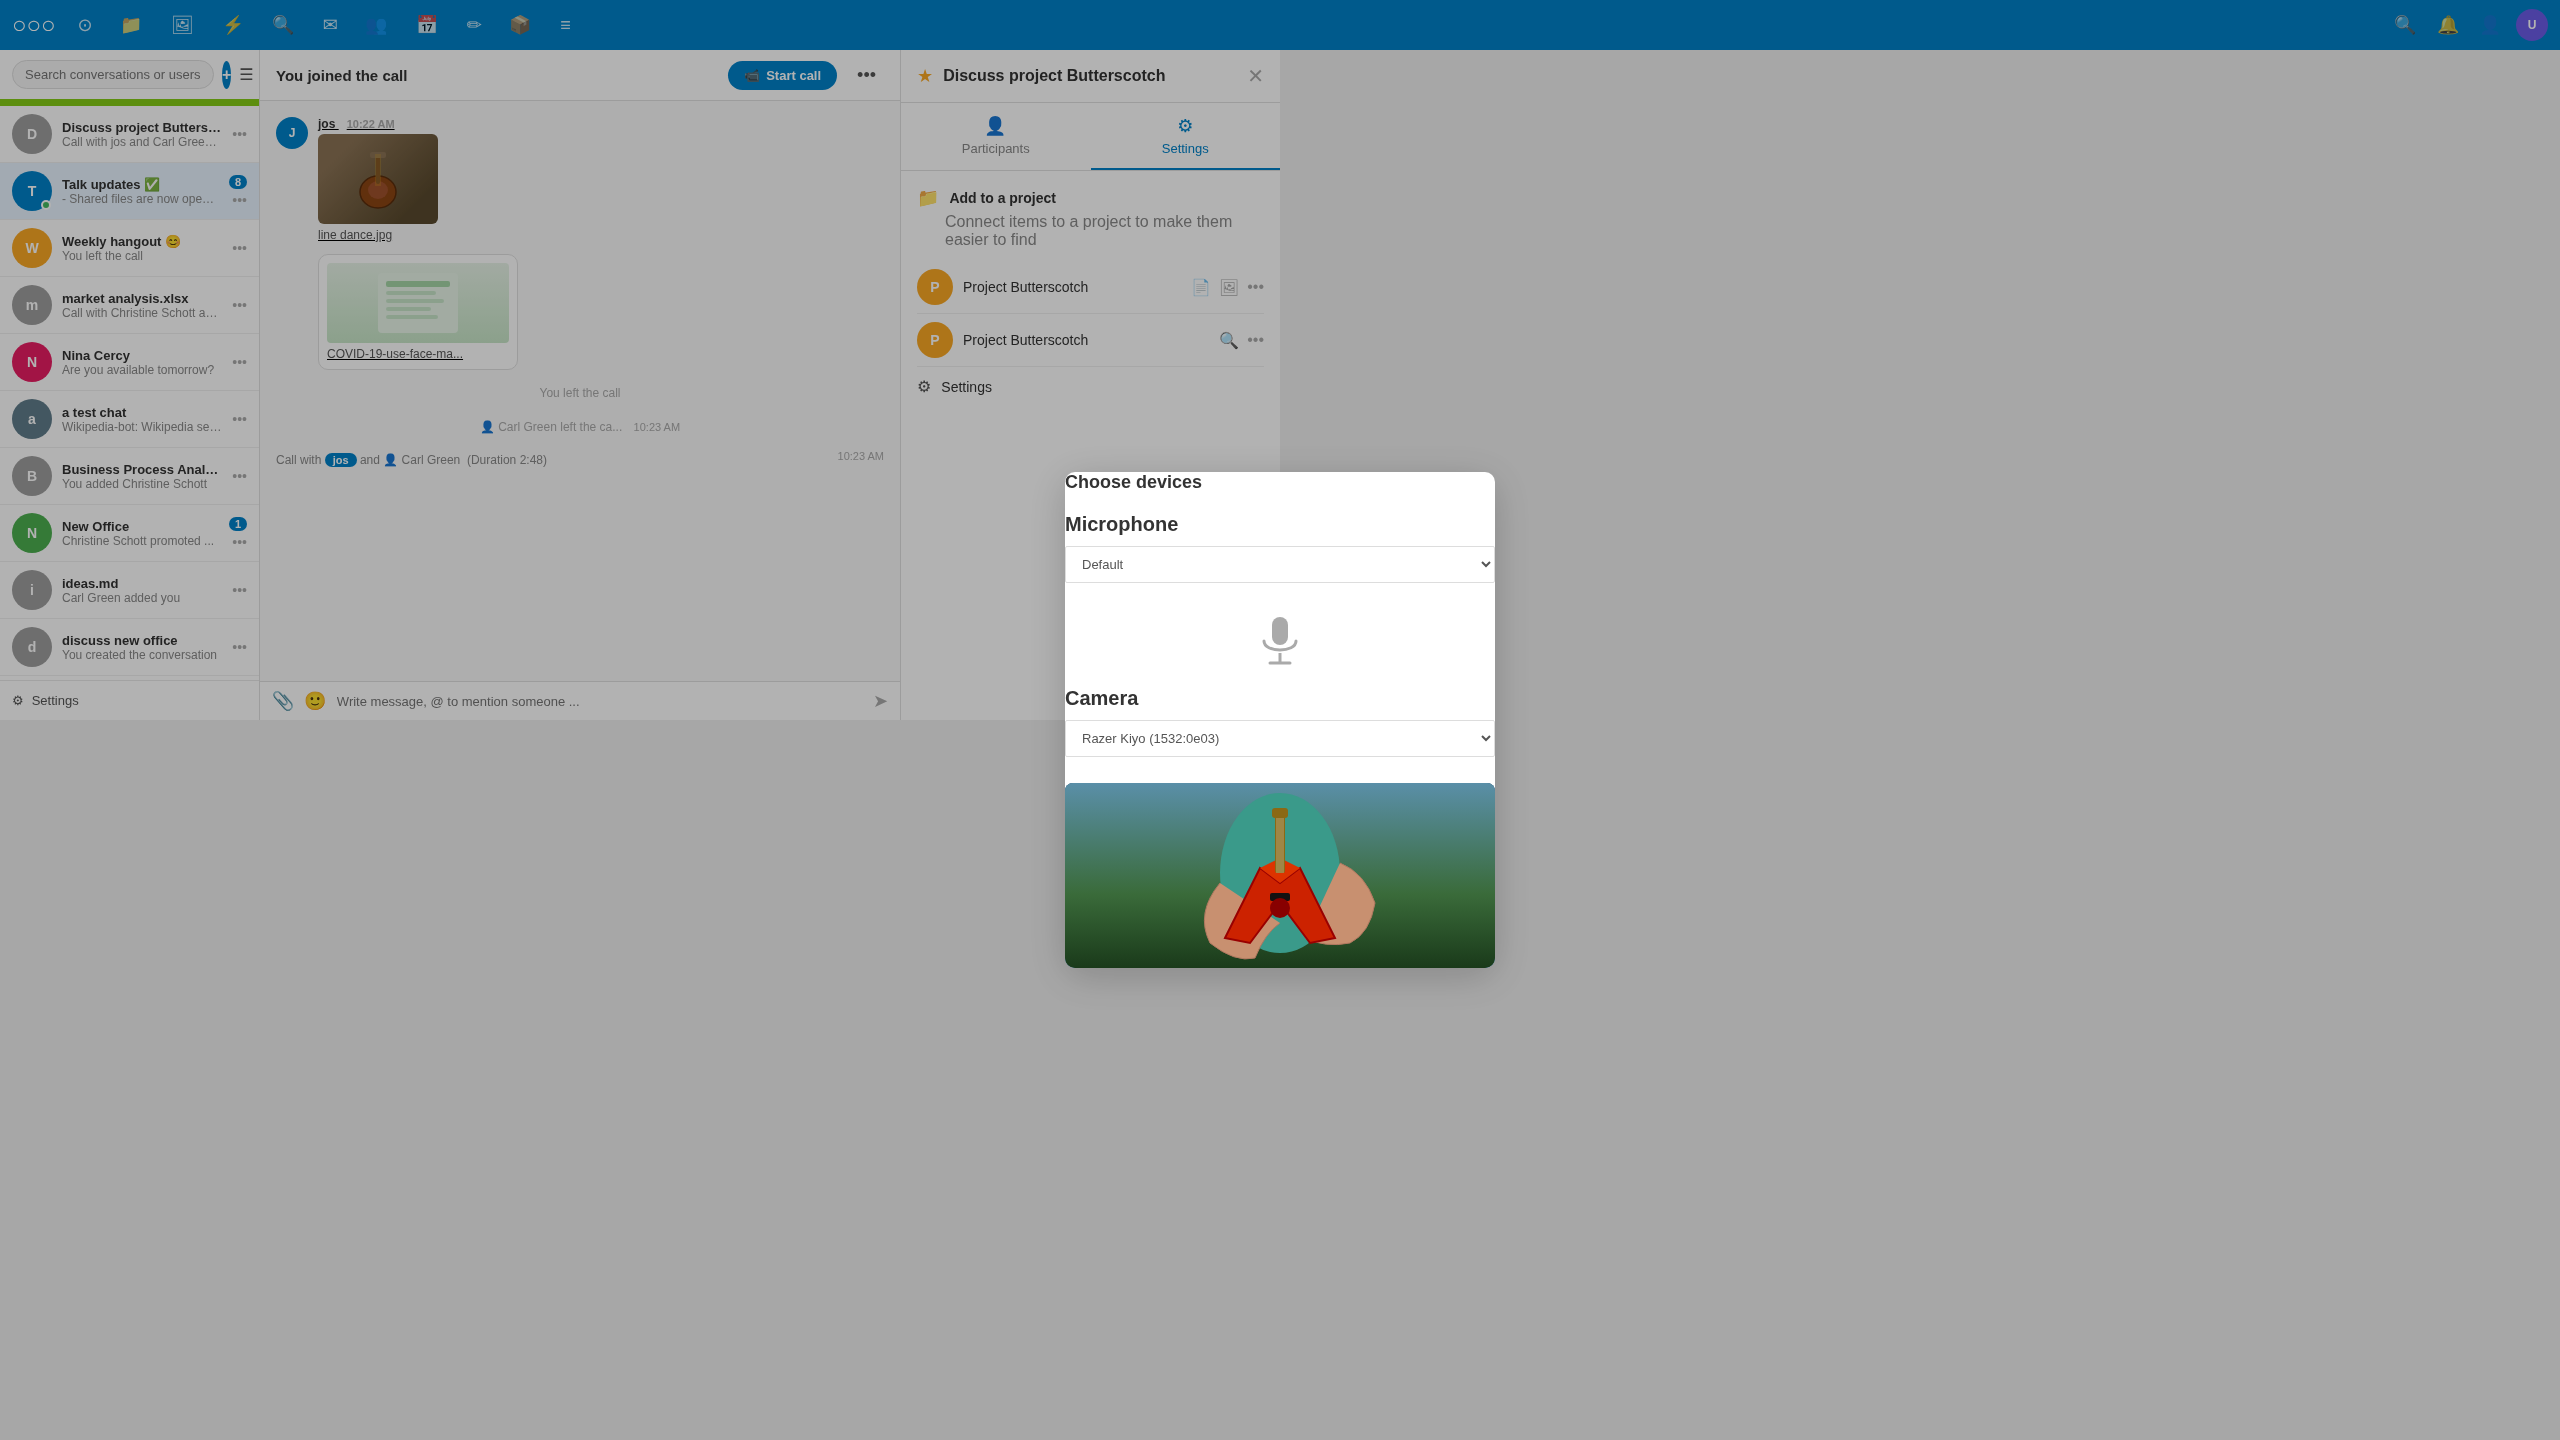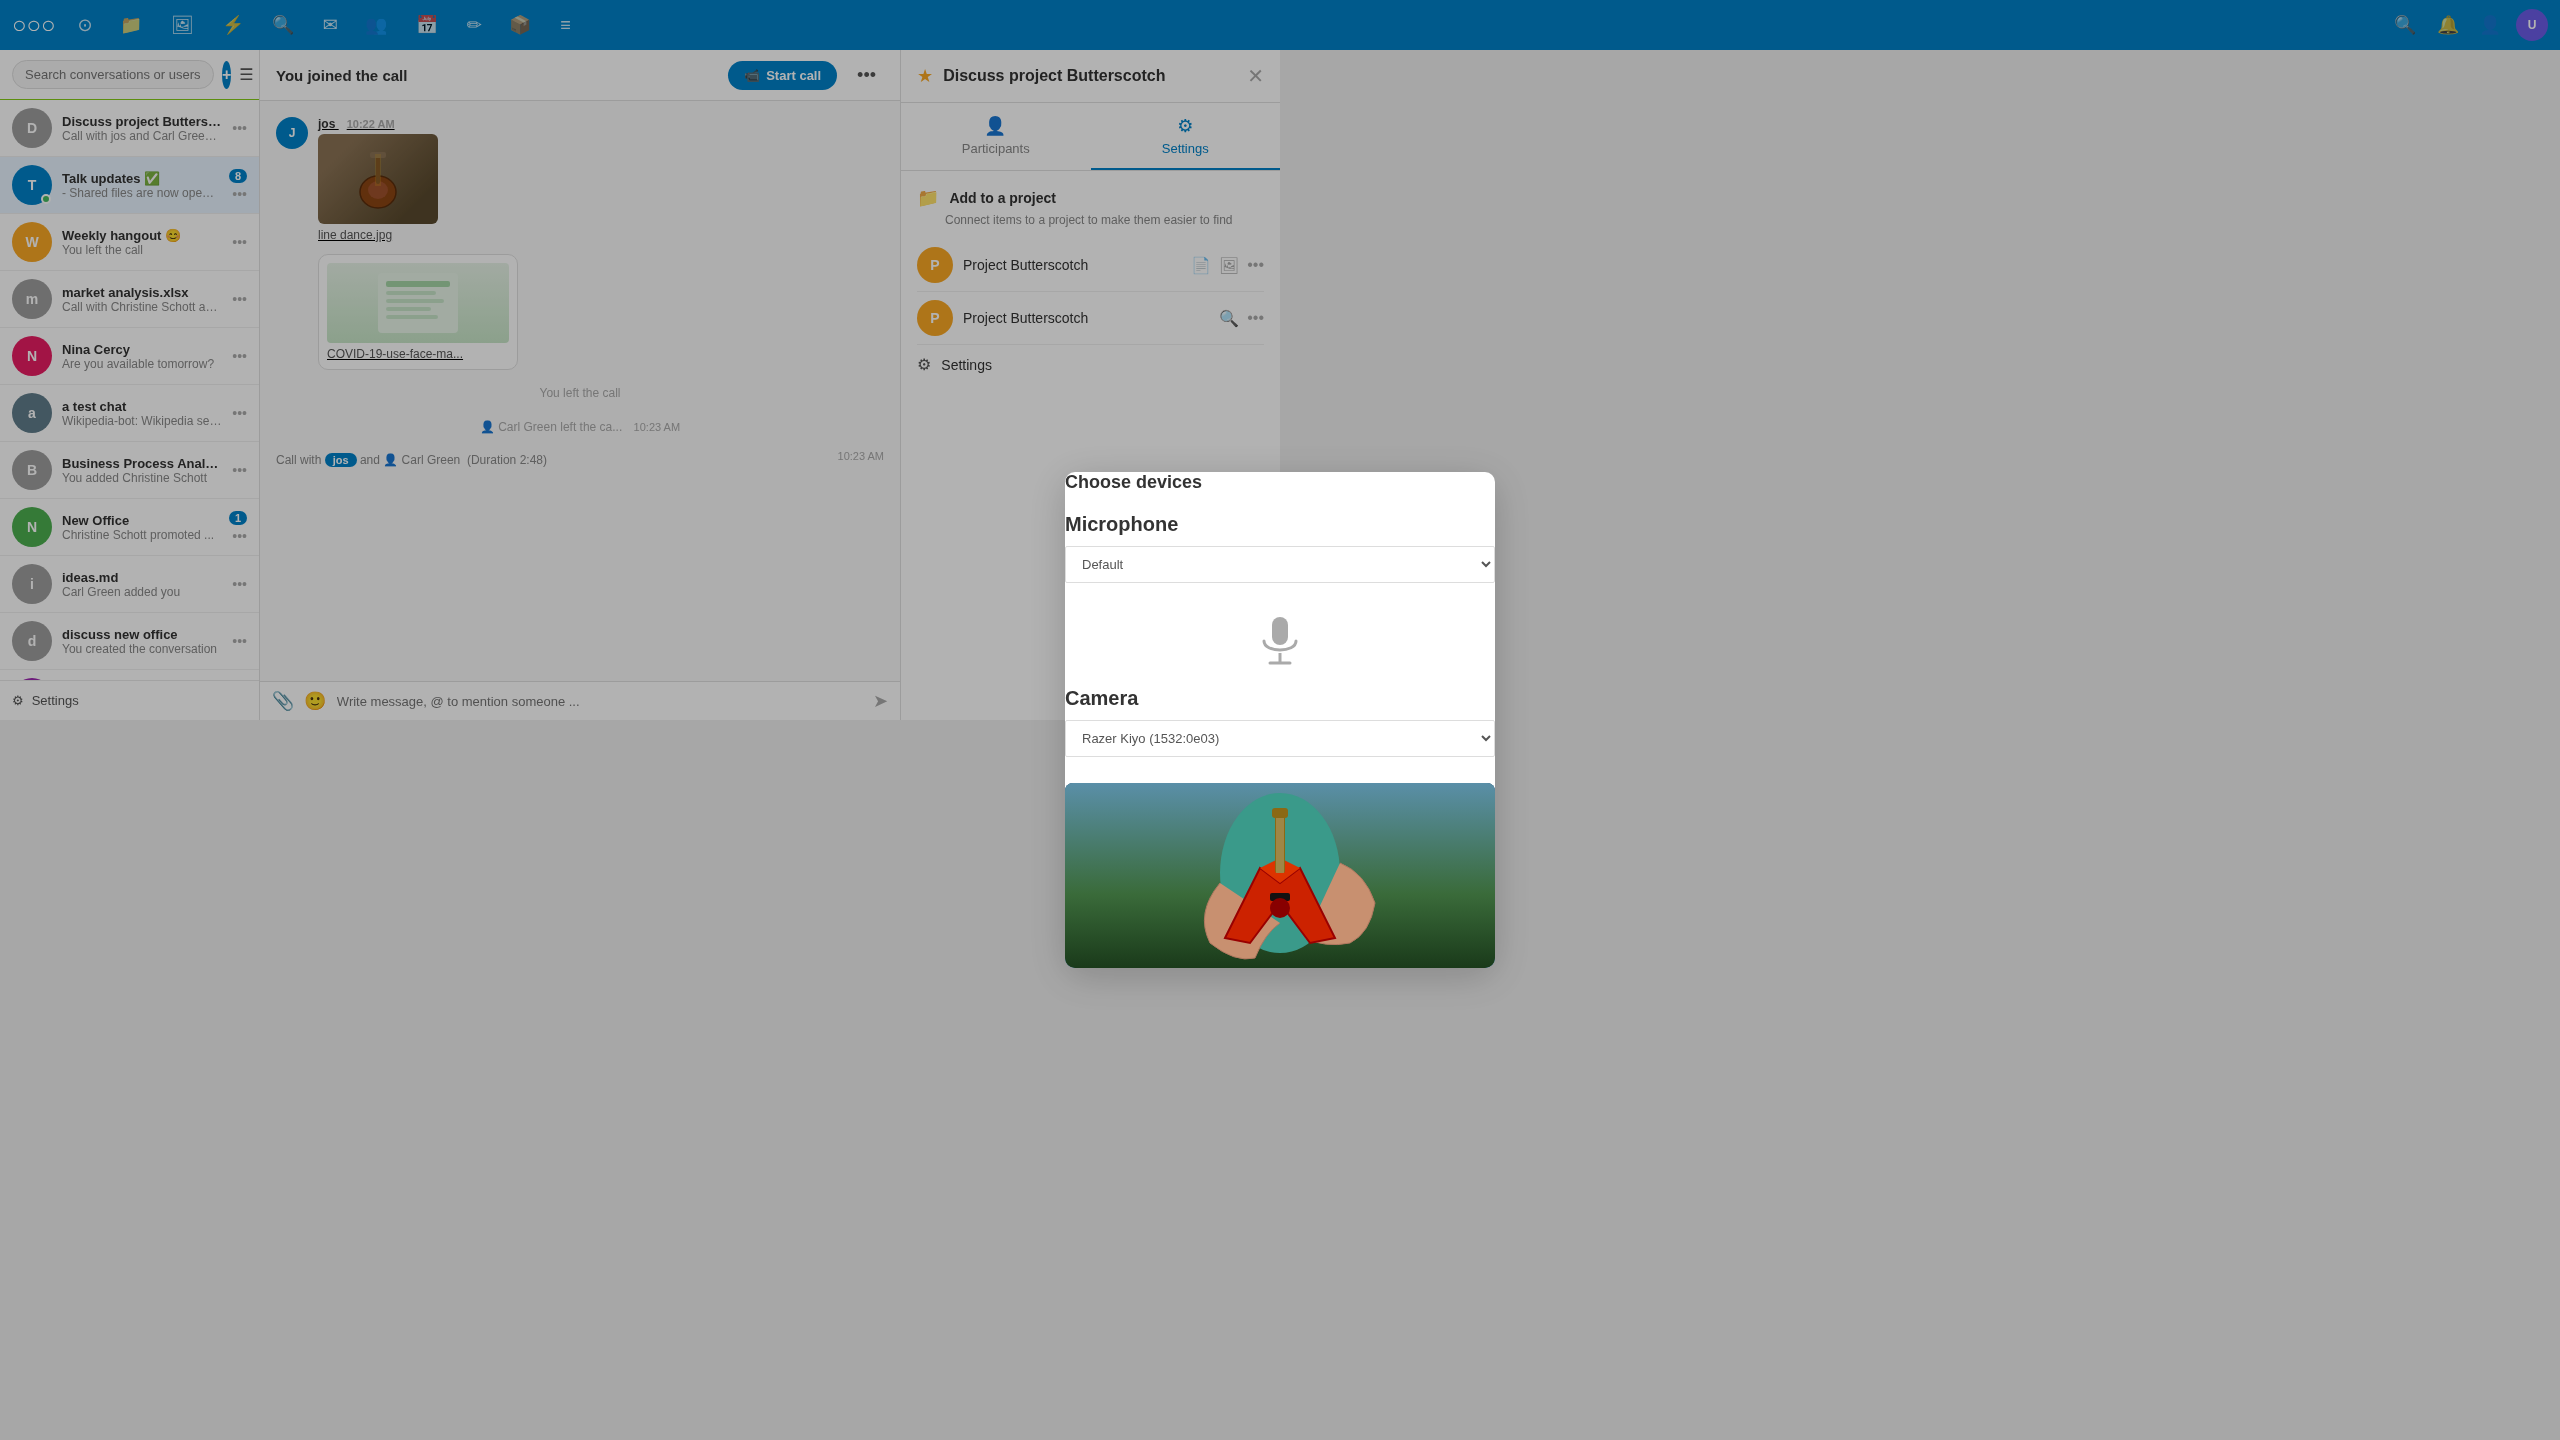--- a/index.html
+++ b/index.html
@@ -42,7 +42,7 @@
       align-items: center;
       padding: 10px 12px;
       gap: 8px;
-      border-bottom: 1px solid #84cc16;
+      border-bottom: 7px solid #84cc16;
     }
     .search-box {
       flex: 1;

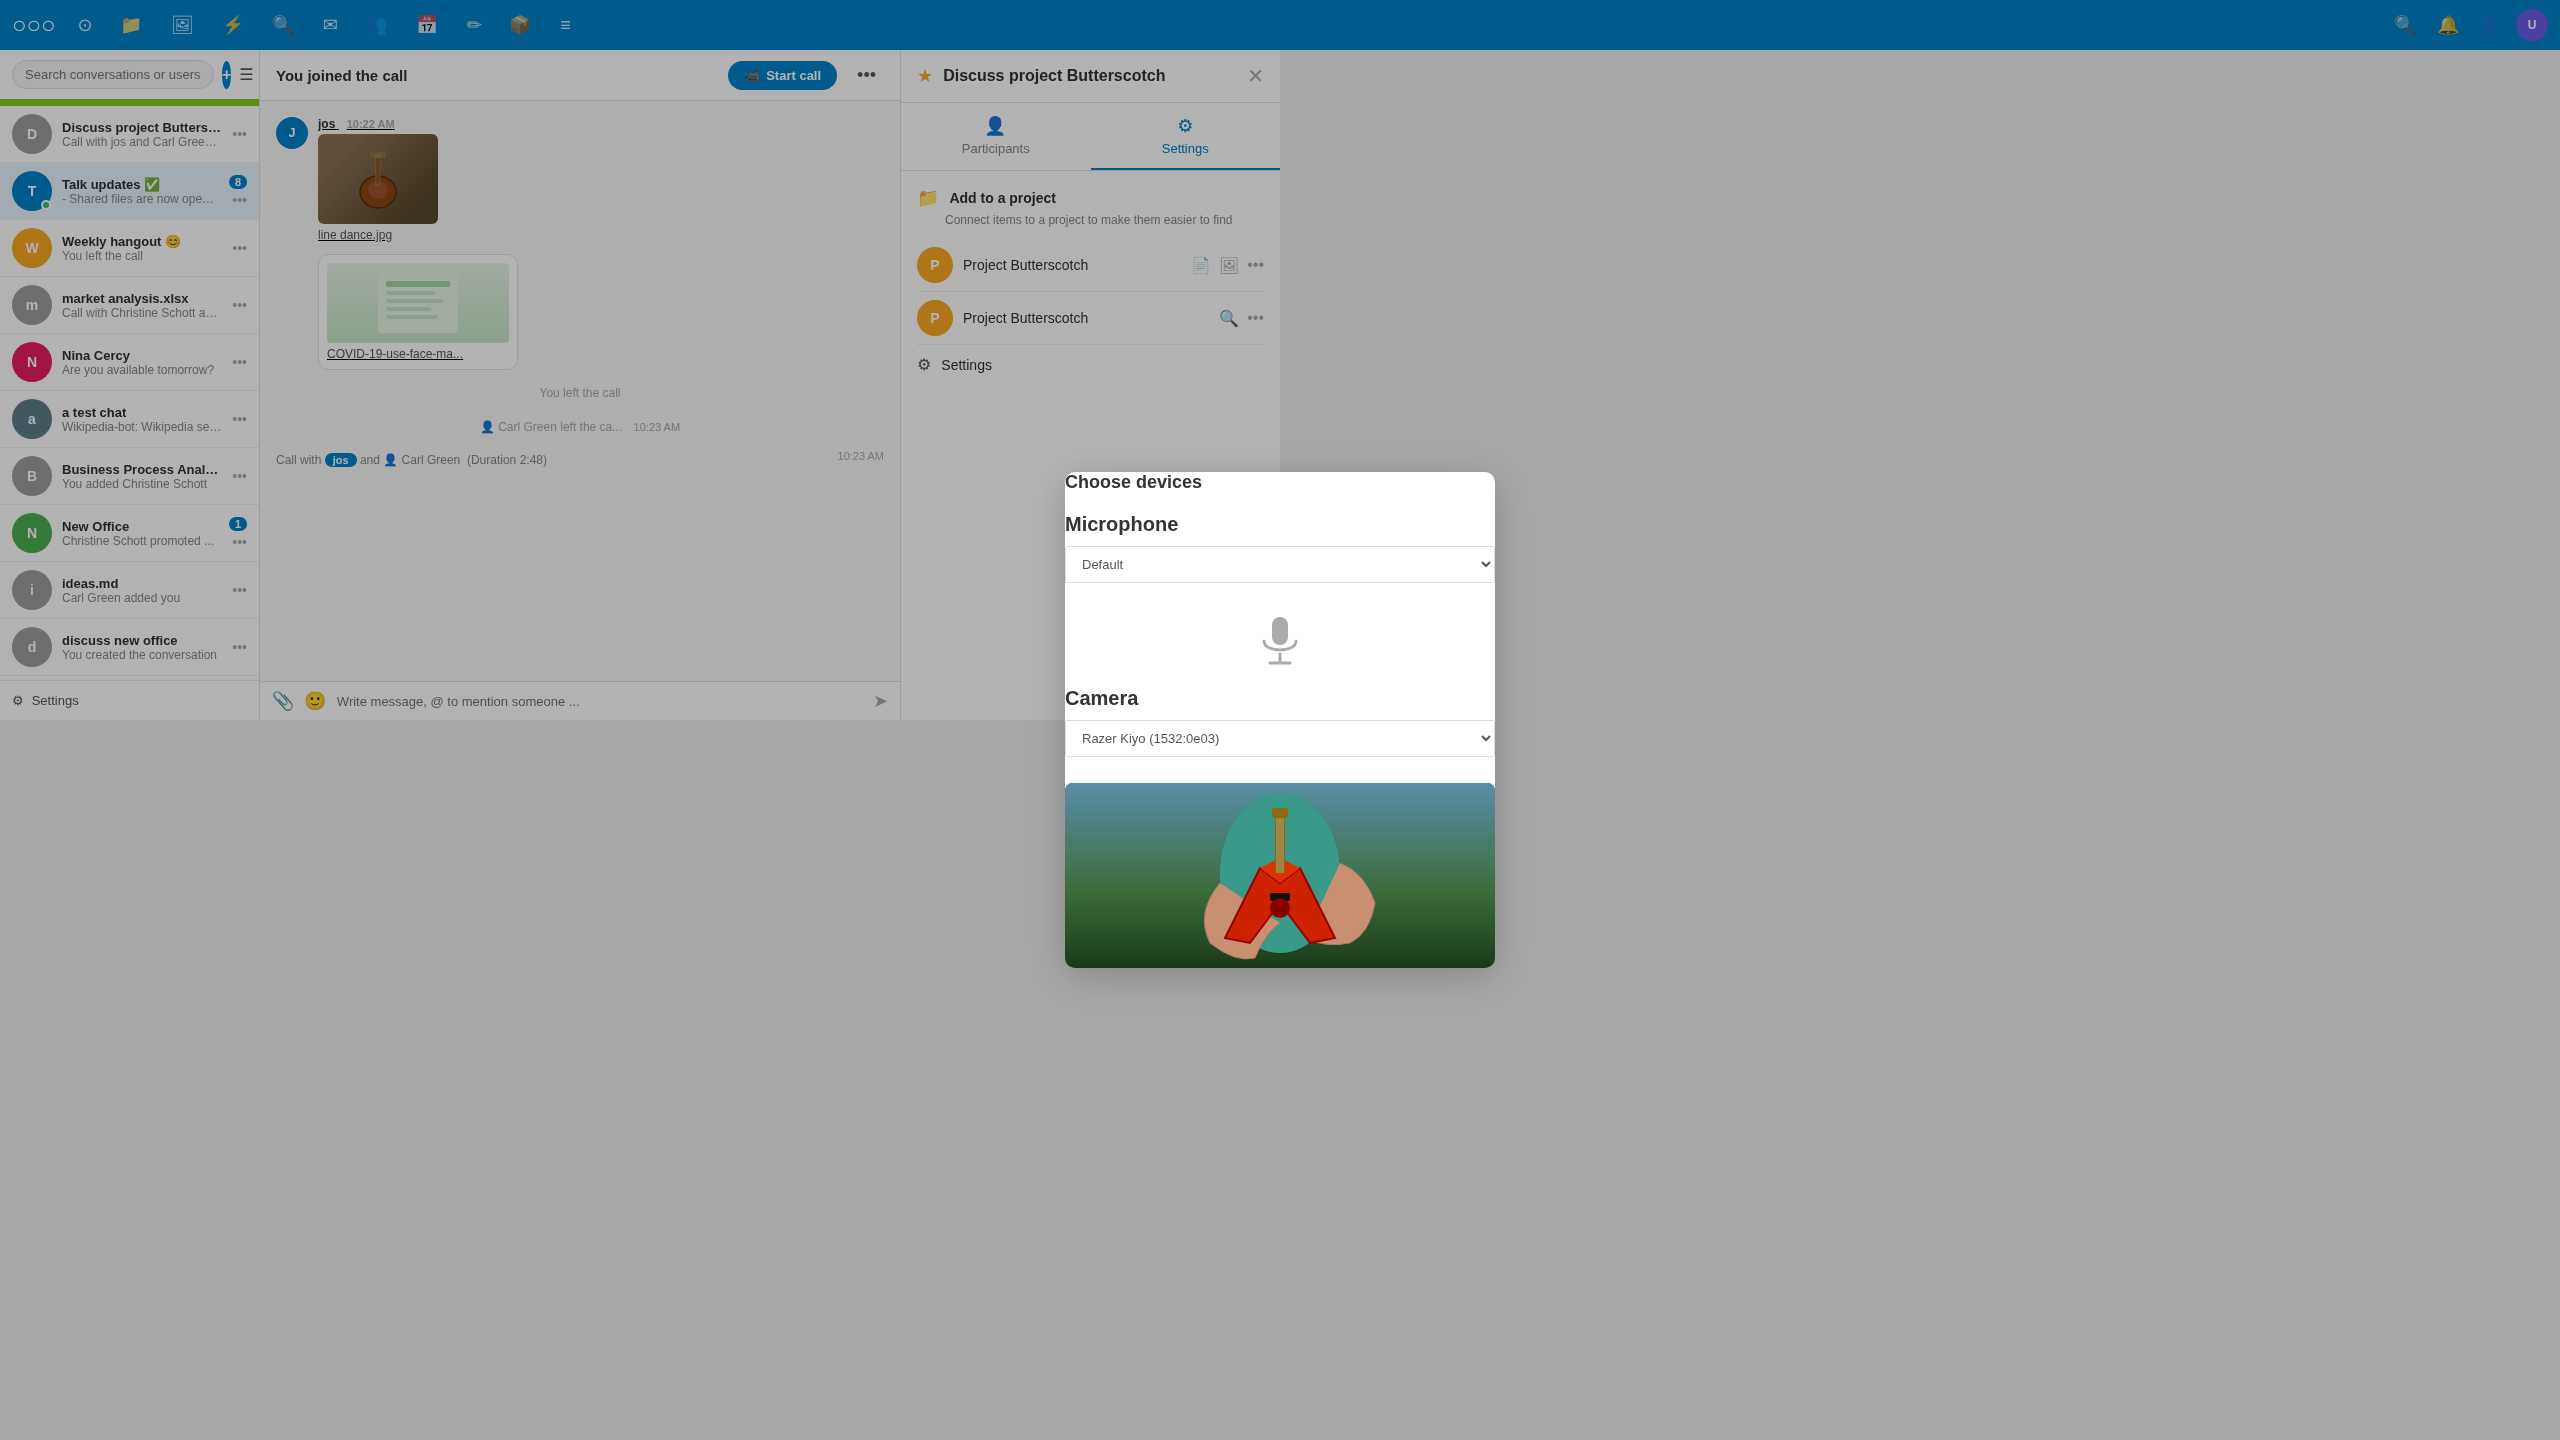--- a/index.html
+++ b/index.html
@@ -251,7 +251,7 @@
     }
     .project-icon { color: #888; font-size: 18px; }
     .project-label { font-size: 14px; font-weight: 600; color: #333; }
-    .project-sublabel { font-size: 12px; color: #888; margin-bottom: 12px; margin-left: 28px; }
+    .project-sublabel { font-size: 16px; color: #888; margin-bottom: 12px; margin-left: 28px; }
 
     .project-item {
       display: flex; align-items: center; gap: 10px;

